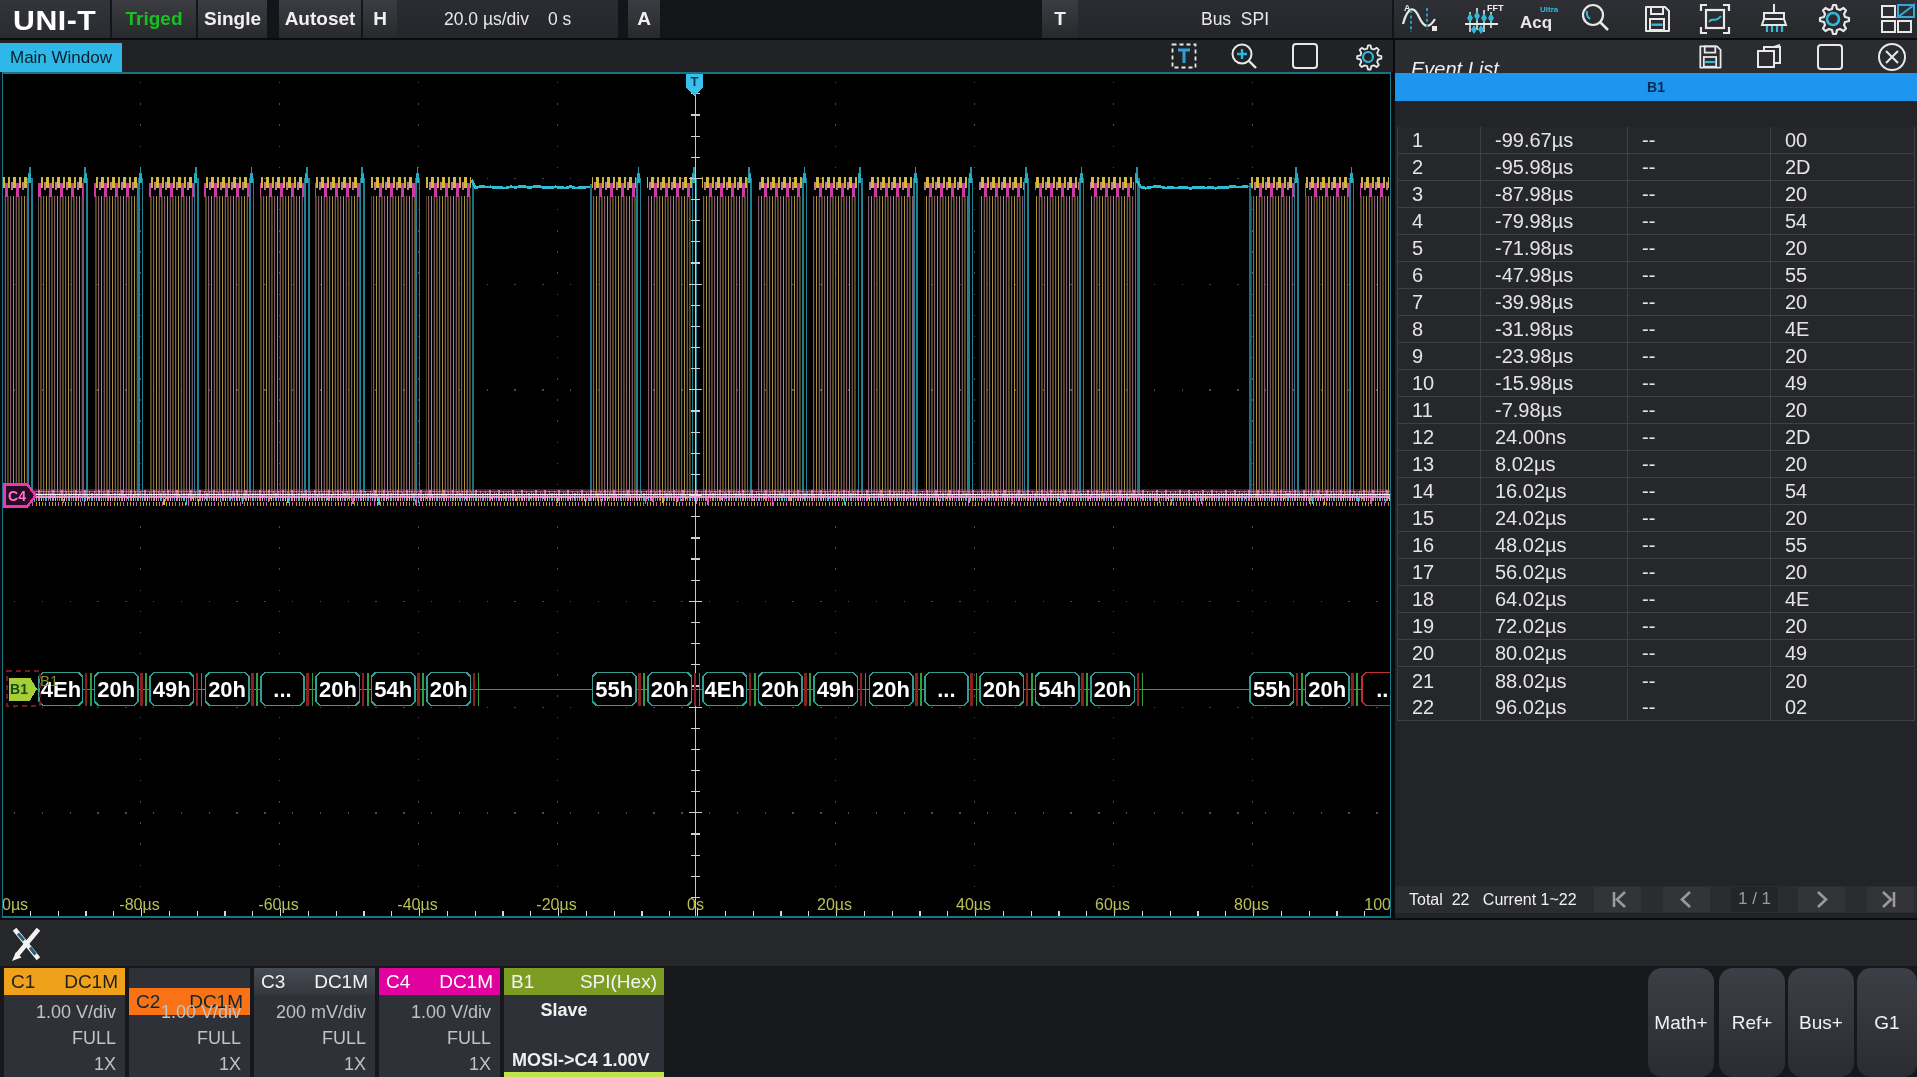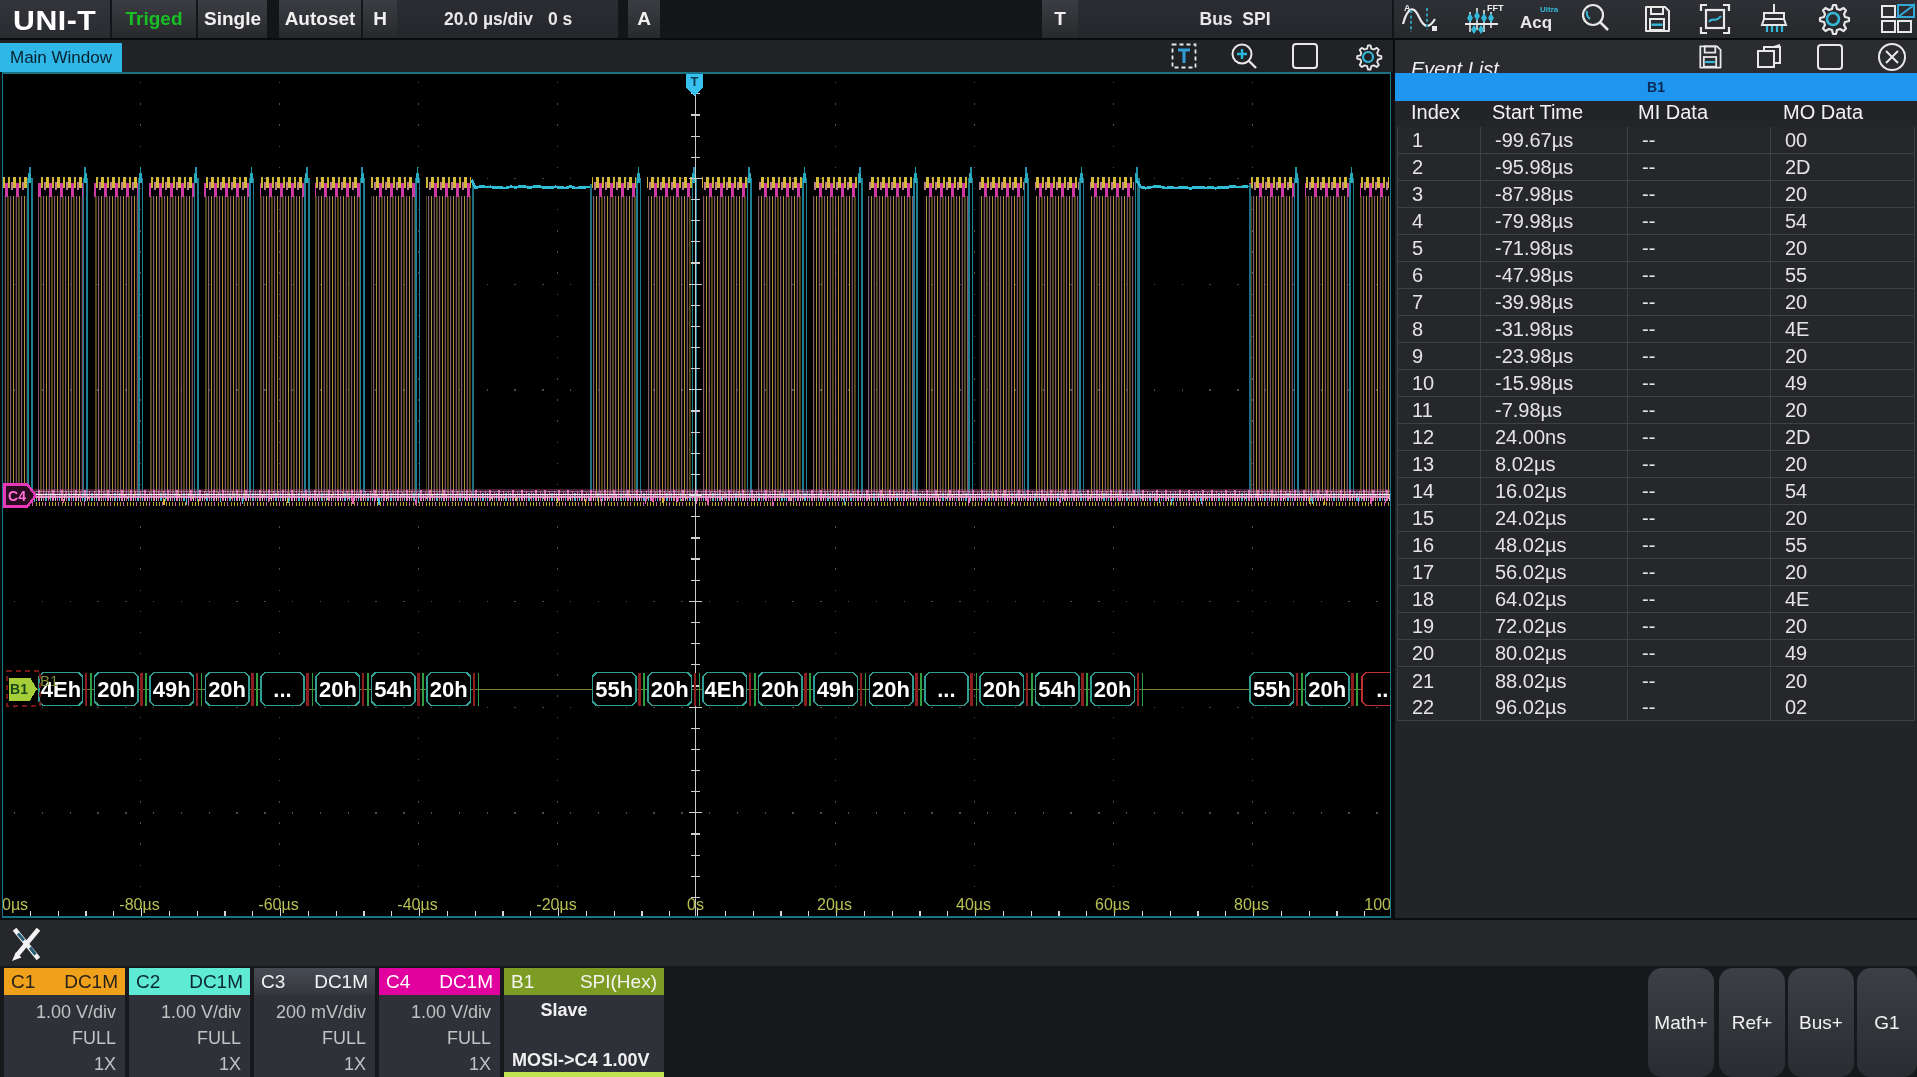--- a/index.html
+++ b/index.html
@@ -9,7 +9,7 @@
 .tbtn { position:absolute; top:0; height:38px; background:linear-gradient(#3b3d42,#27292d);
   color:#f0f0f0; font-size:19px; font-weight:bold; text-align:center; line-height:38px; }
 .tpanel { position:absolute; top:0; height:38px; background:linear-gradient(#2b2d33,#24262b);
-  color:#e8e8e8; font-size:17.5px; line-height:38px;font-weight:bold; }
+  color:#e8e8e8; font-size:17.5px; line-height:38px; }
 #row2 { left:0; top:40px; width:1393px; height:32px; background:#202226; }
 #mwtab { position:absolute; left:0; top:3px; width:122px; height:29px; background:#2fb7e8;
   color:#07222e; font-size:17px; text-align:center; line-height:29px; }

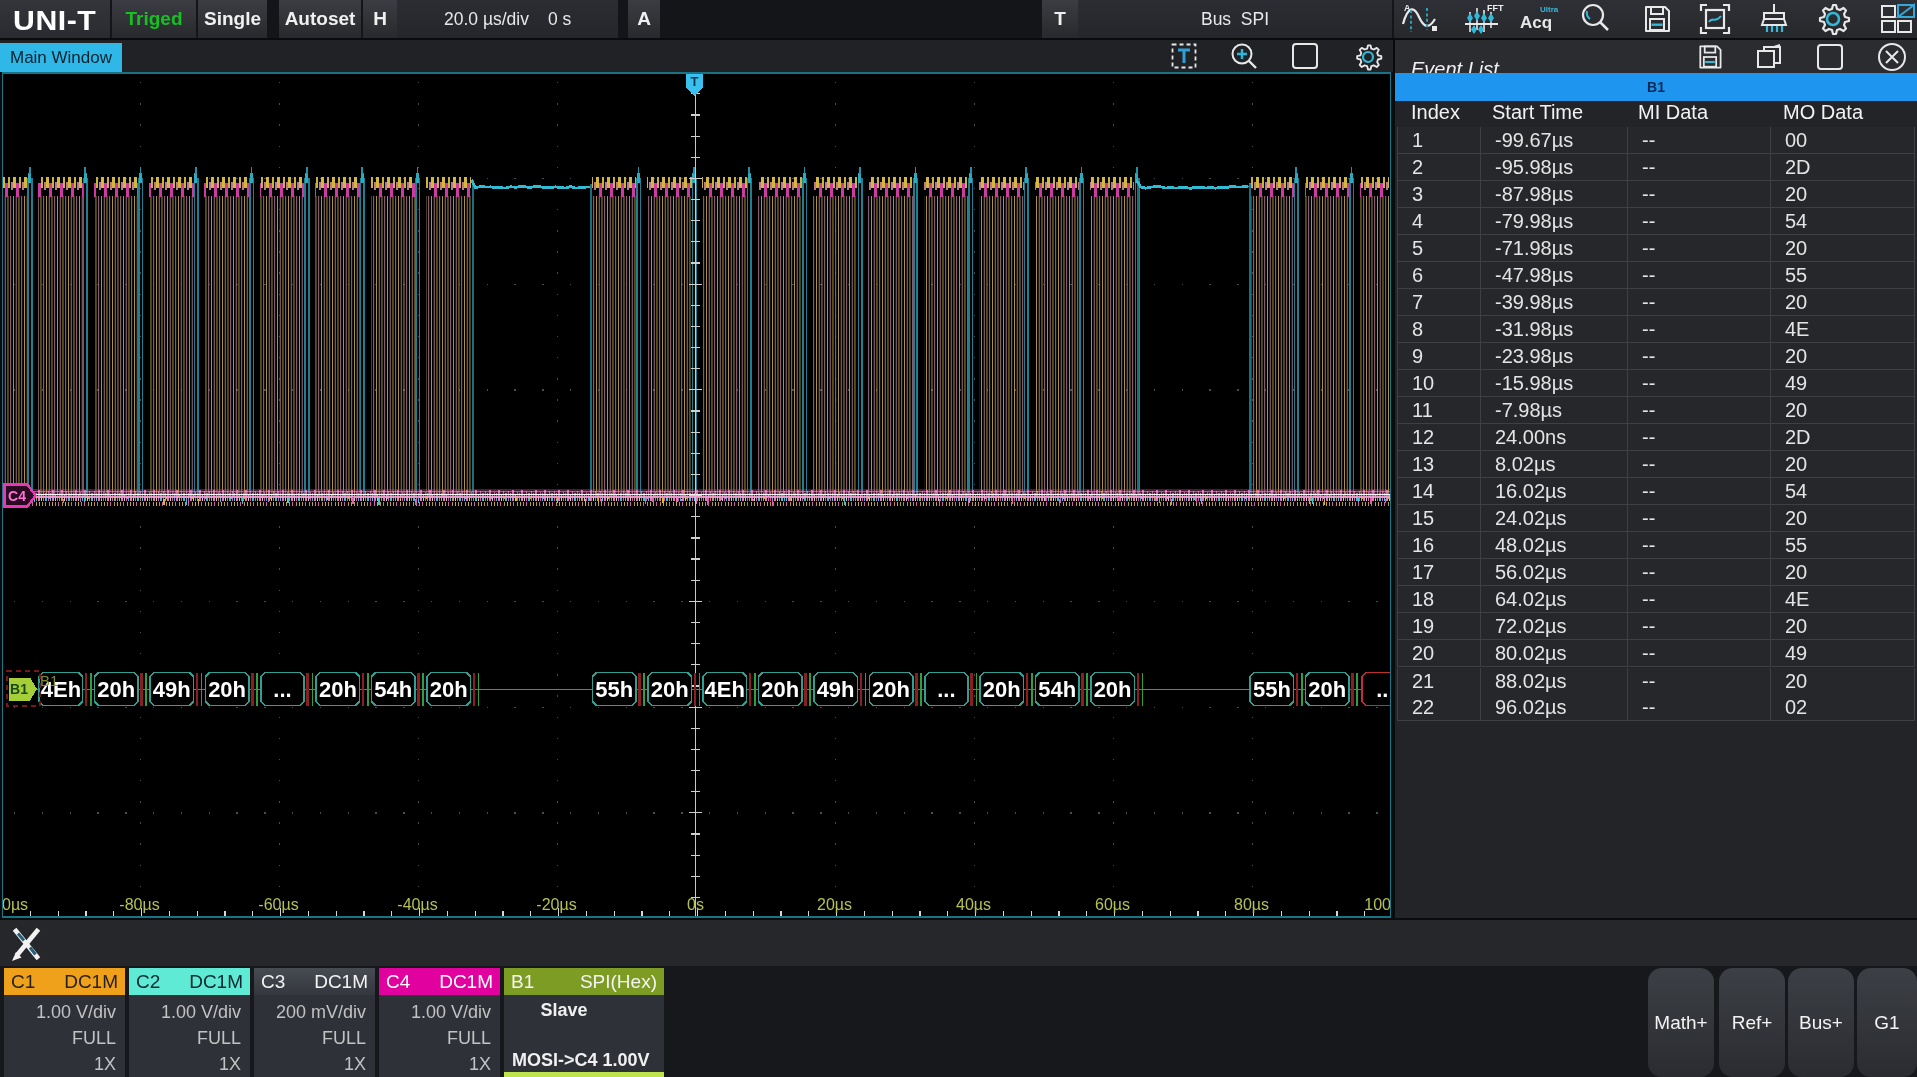--- a/index.html
+++ b/index.html
@@ -1278,12 +1278,6 @@
         </svg></span>
   </div>
   <div id="ebanner">B1</div>
-  <div id="ehead">
-    <span style="position:absolute;left:16px;">Index</span>
-    <span style="position:absolute;left:97px;">Start Time</span>
-    <span style="position:absolute;left:243px;">MI Data</span>
-    <span style="position:absolute;left:388px;">MO Data</span>
-  </div>
   <div class="erow" style="top:87.0px">
 <div class="c1">1</div>
       <div class="c2">-99.67µs</div>

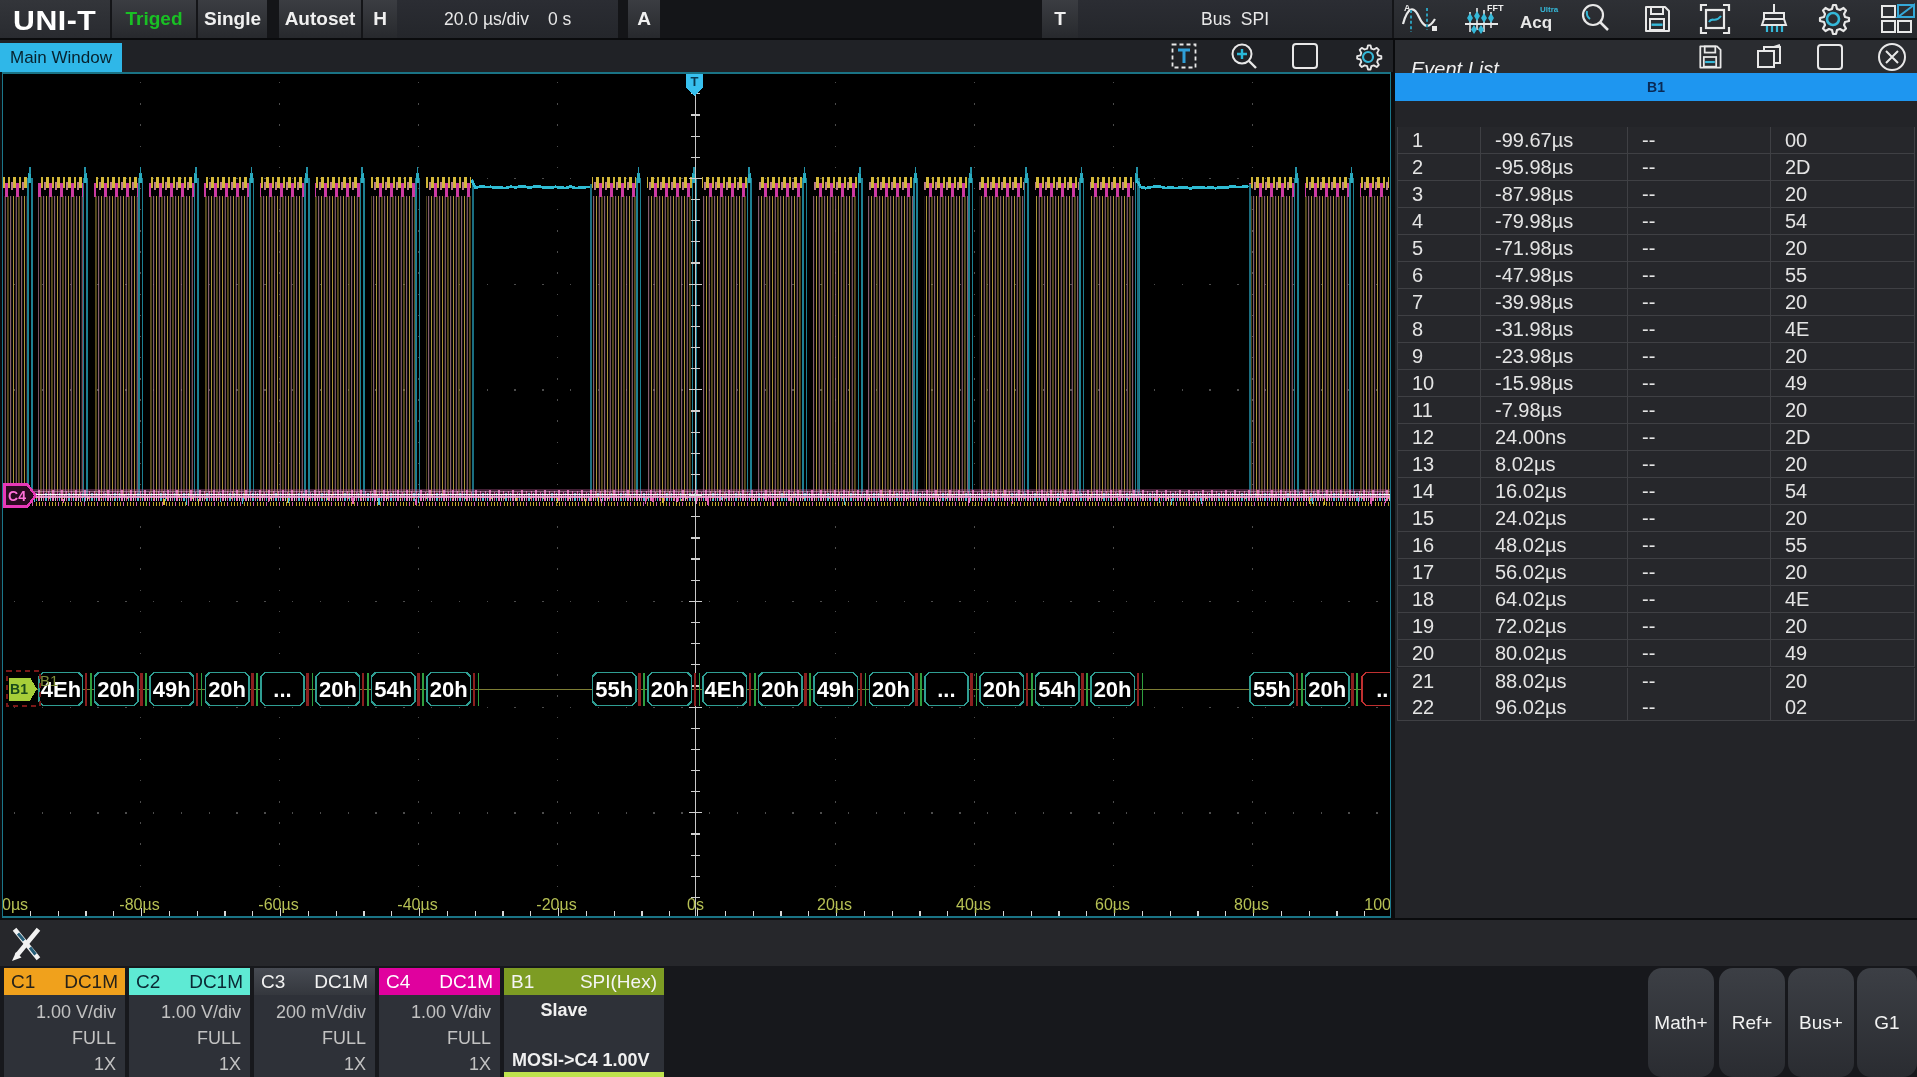--- a/index.html
+++ b/index.html
@@ -1410,6 +1410,22 @@
       <div class="c3">--</div>
       <div class="c4">02</div>
     </div>
+  <div id="efoot">
+    <span style="position:absolute;left:14px;font-size:16px;">Total&nbsp; 22&nbsp;&nbsp; Current 1~22</span>
+    <div class="pgbtn" style="left:199px;"><svg width="47" height="25" viewBox="0 0 47 25">
+          <path d="M20 5 v15 M31 5 l-8 7.5 8 7.5" stroke="#9a9a9a" stroke-width="2.6" fill="none"></path>
+        </svg></div>
+    <div class="pgbtn" style="left:268px;"><svg width="47" height="25" viewBox="0 0 47 25">
+          <path d="M27 5 l-8 7.5 8 7.5" stroke="#9a9a9a" stroke-width="2.6" fill="none"></path>
+        </svg></div>
+    <div class="pgbtn" style="left:336px;background:#242528;">1 / 1</div>
+    <div class="pgbtn" style="left:403px;"><svg width="47" height="25" viewBox="0 0 47 25">
+          <path d="M20 5 l8 7.5 -8 7.5" stroke="#9a9a9a" stroke-width="2.6" fill="none"></path>
+        </svg></div>
+    <div class="pgbtn" style="left:472px;"><svg width="47" height="25" viewBox="0 0 47 25">
+          <path d="M16 5 l8 7.5 -8 7.5 M27 5 v15" stroke="#9a9a9a" stroke-width="2.6" fill="none"></path>
+        </svg></div>
+  </div>
 </div>
 <div class="abs" id="graybar">
     <span class="icon" style="left:7px;top:6px;"><svg width="38" height="36" viewBox="0 0 38 36">

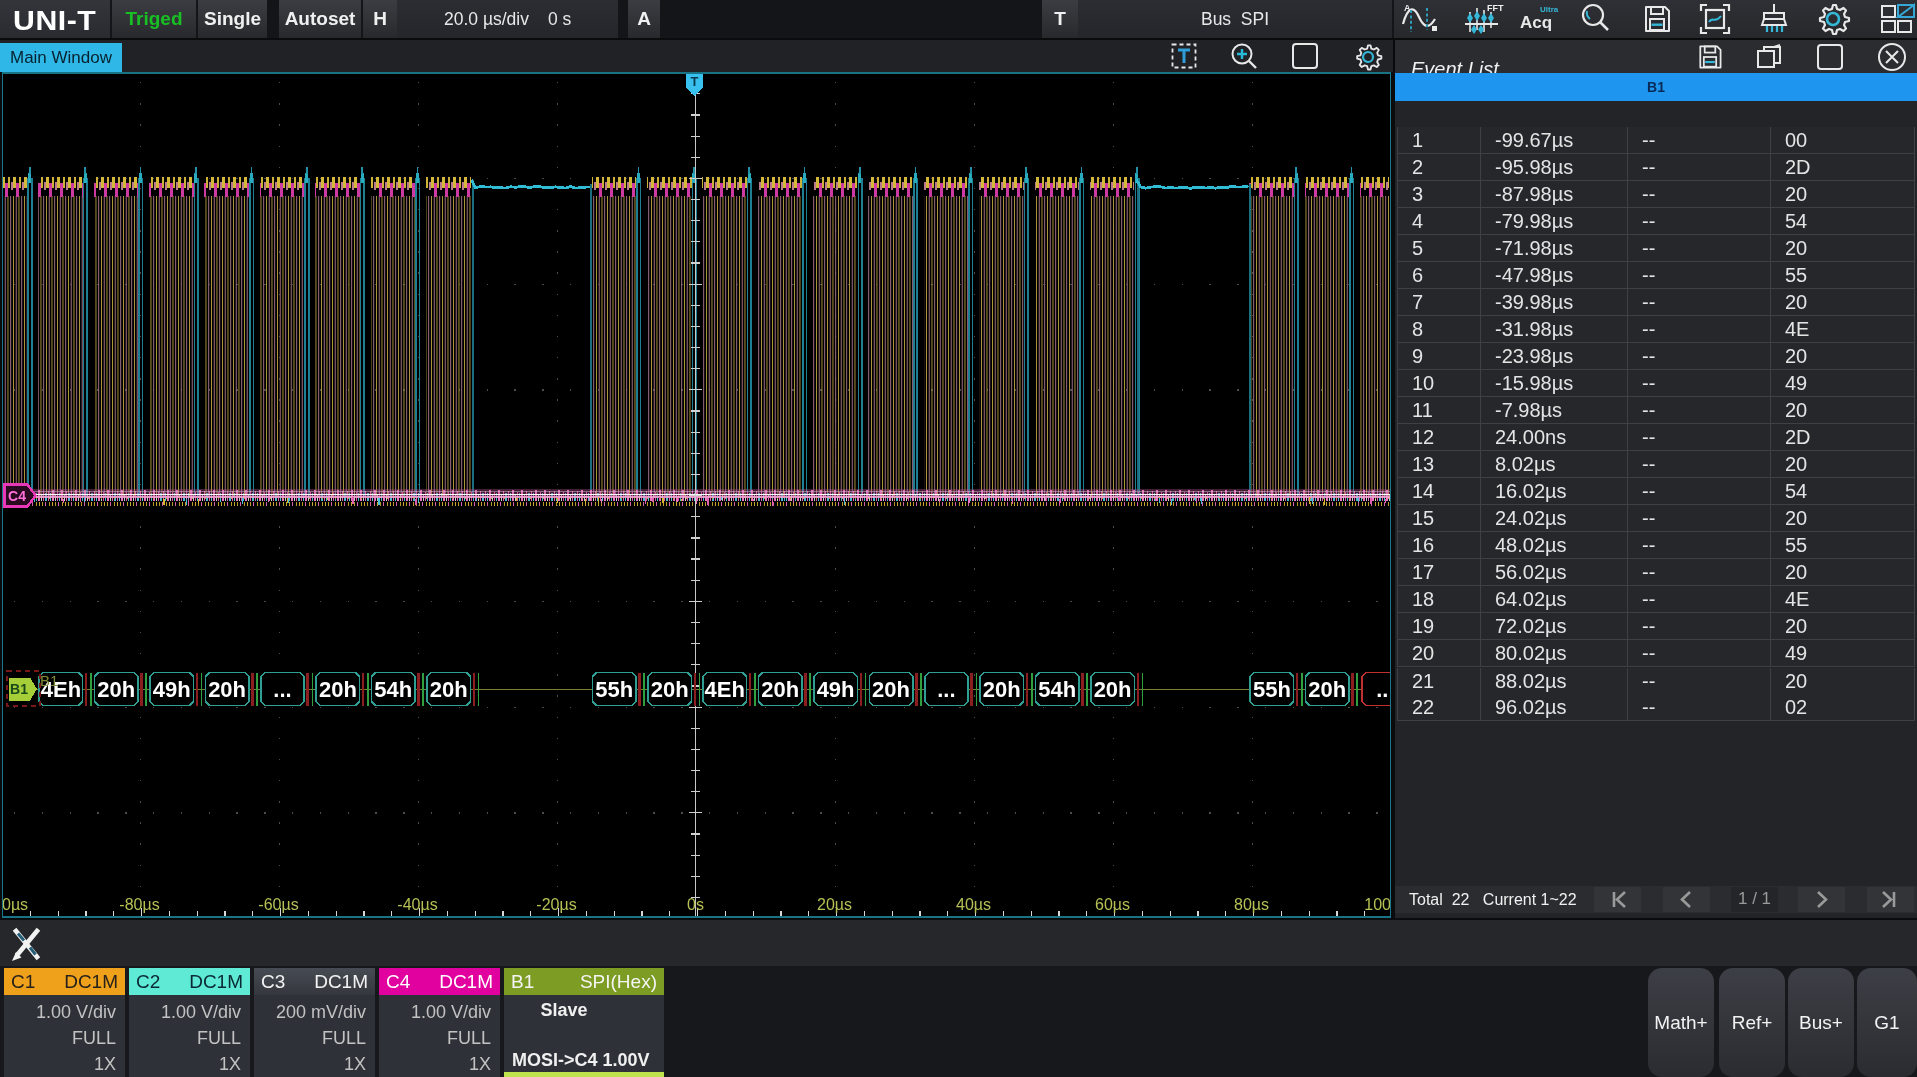--- a/index.html
+++ b/index.html
@@ -1451,7 +1451,7 @@
     <div class="chrow" style="top:86px;">1X</div>
   </div>
   <div class="chbox" style="left:129px;">
-    <div class="chhead" style="background:#5eead4;color:#0a2834;">
+    <div class="chhead" style="background:#f97316;color:#0a2834;margin-top:20px;">
         <span class="chl">C2</span>
         <span class="chr">DC1M</span>
       </div>

